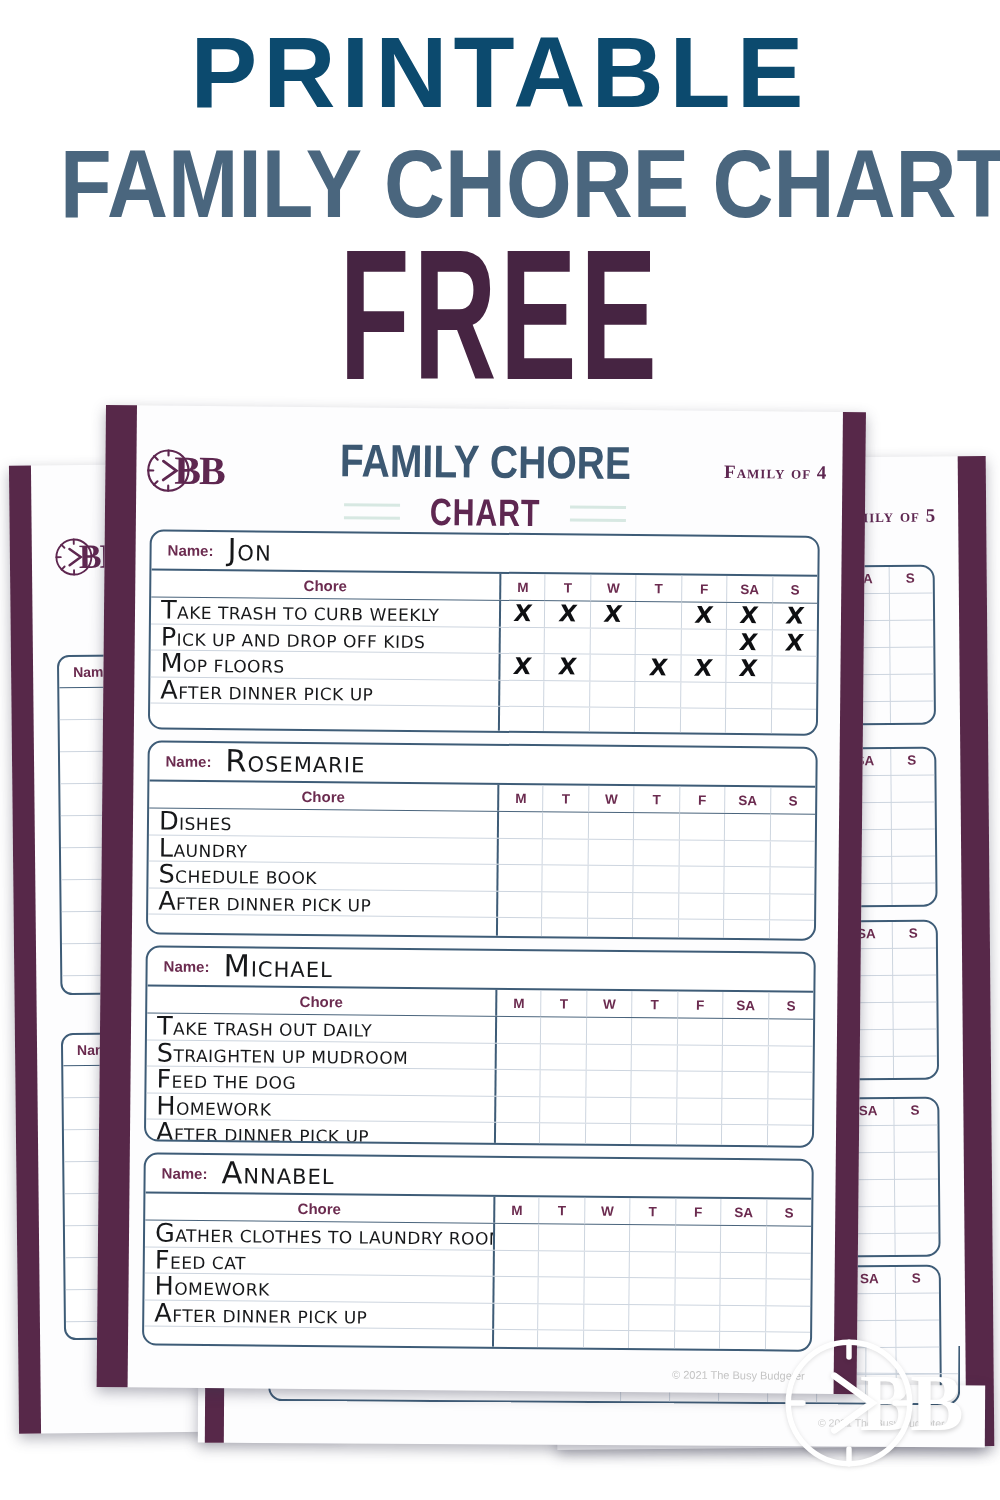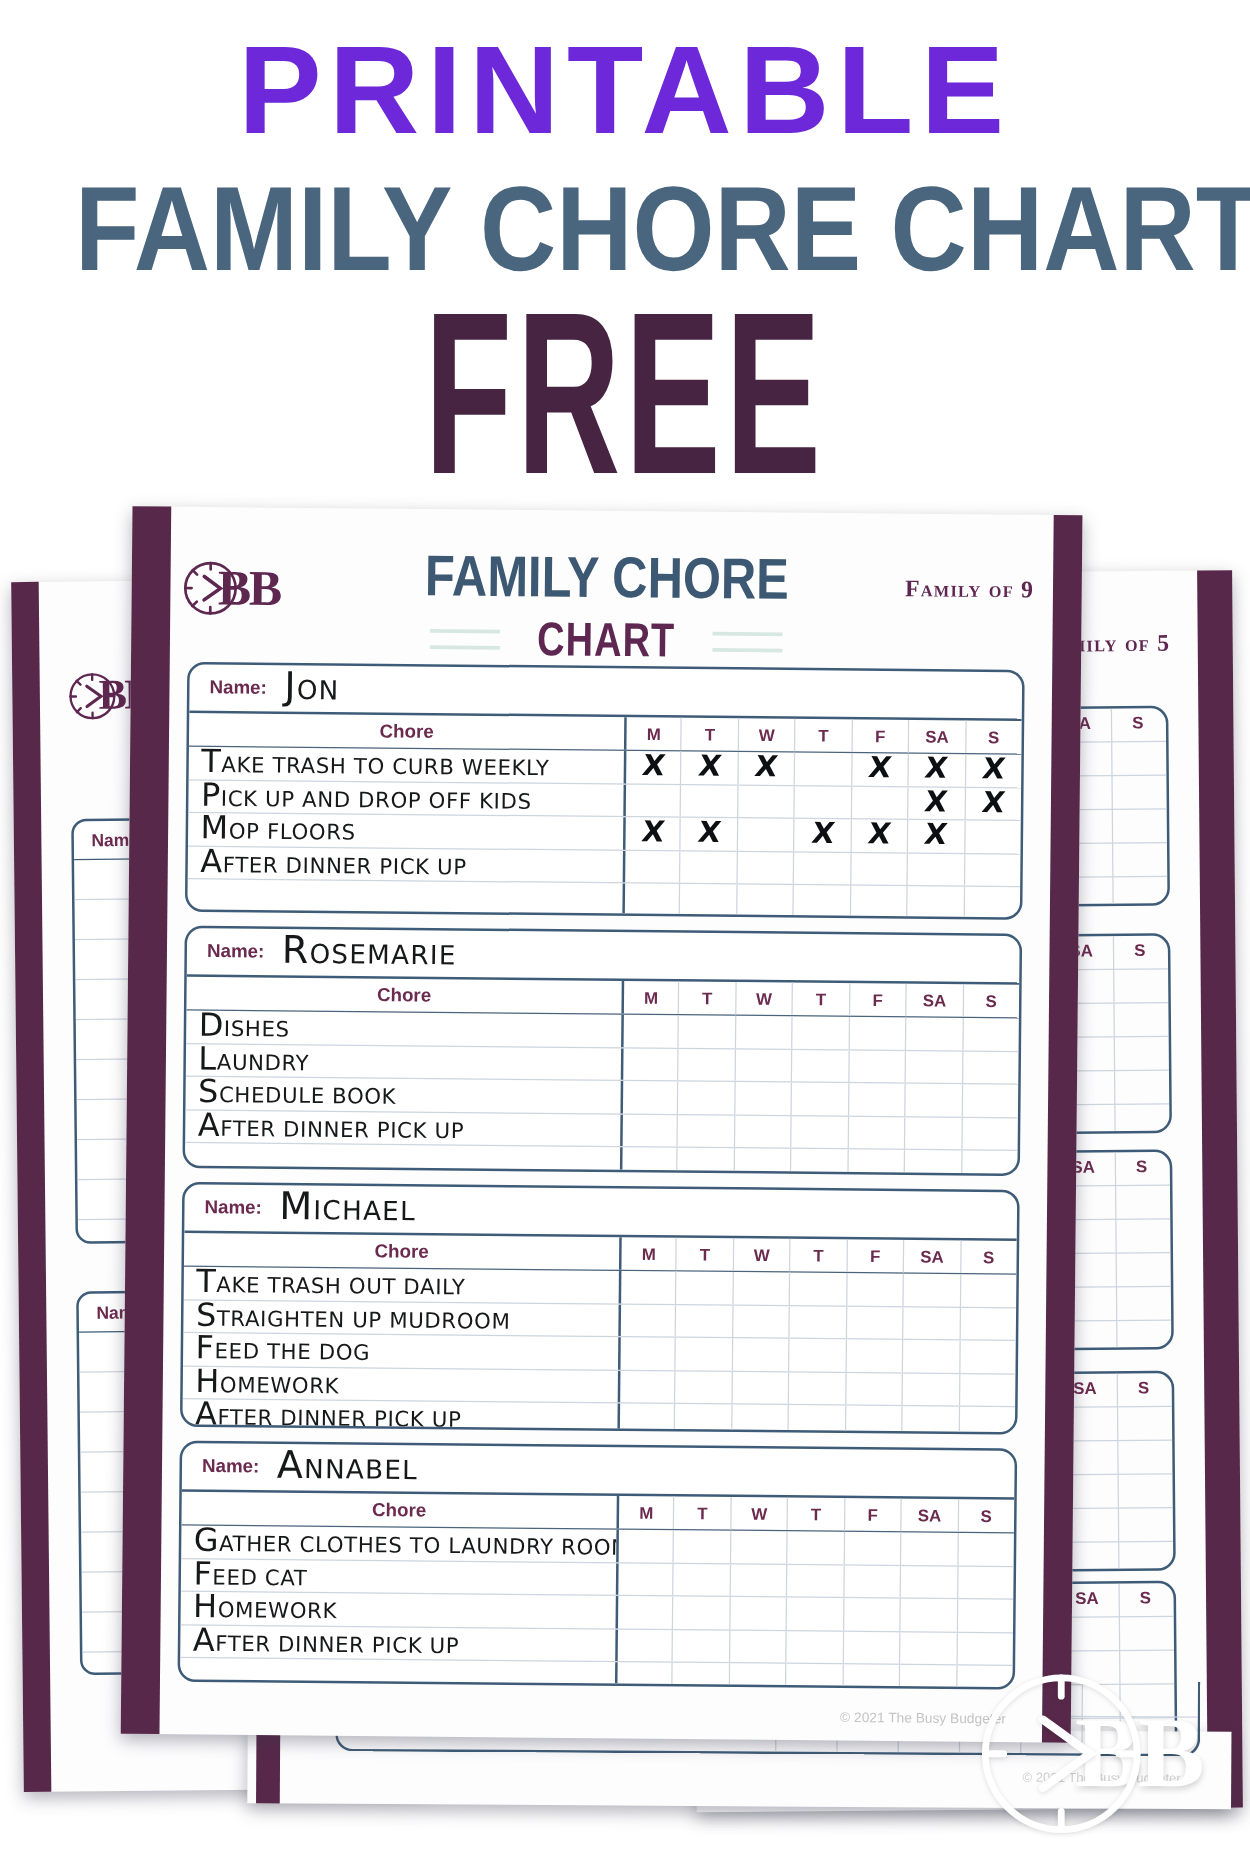--- a/index.html
+++ b/index.html
@@ -8,7 +8,7 @@
 
   
   .hline{position:absolute;left:0;right:0;text-align:center;font-weight:bold;line-height:1;white-space:nowrap;}
-  .h1{top:22px;font-size:100px;letter-spacing:6px;color:#6d28d9;}
+  .h1{top:22px;font-size:100px;letter-spacing:6px;color:#0c4a6e;}
   .h2{top:136px;font-size:96px;letter-spacing:0px;color:#4A667E;transform:scaleX(.88);}
   .h3{top:223px;font-size:185px;letter-spacing:6px;color:#462442;transform:scaleX(.62);}
 

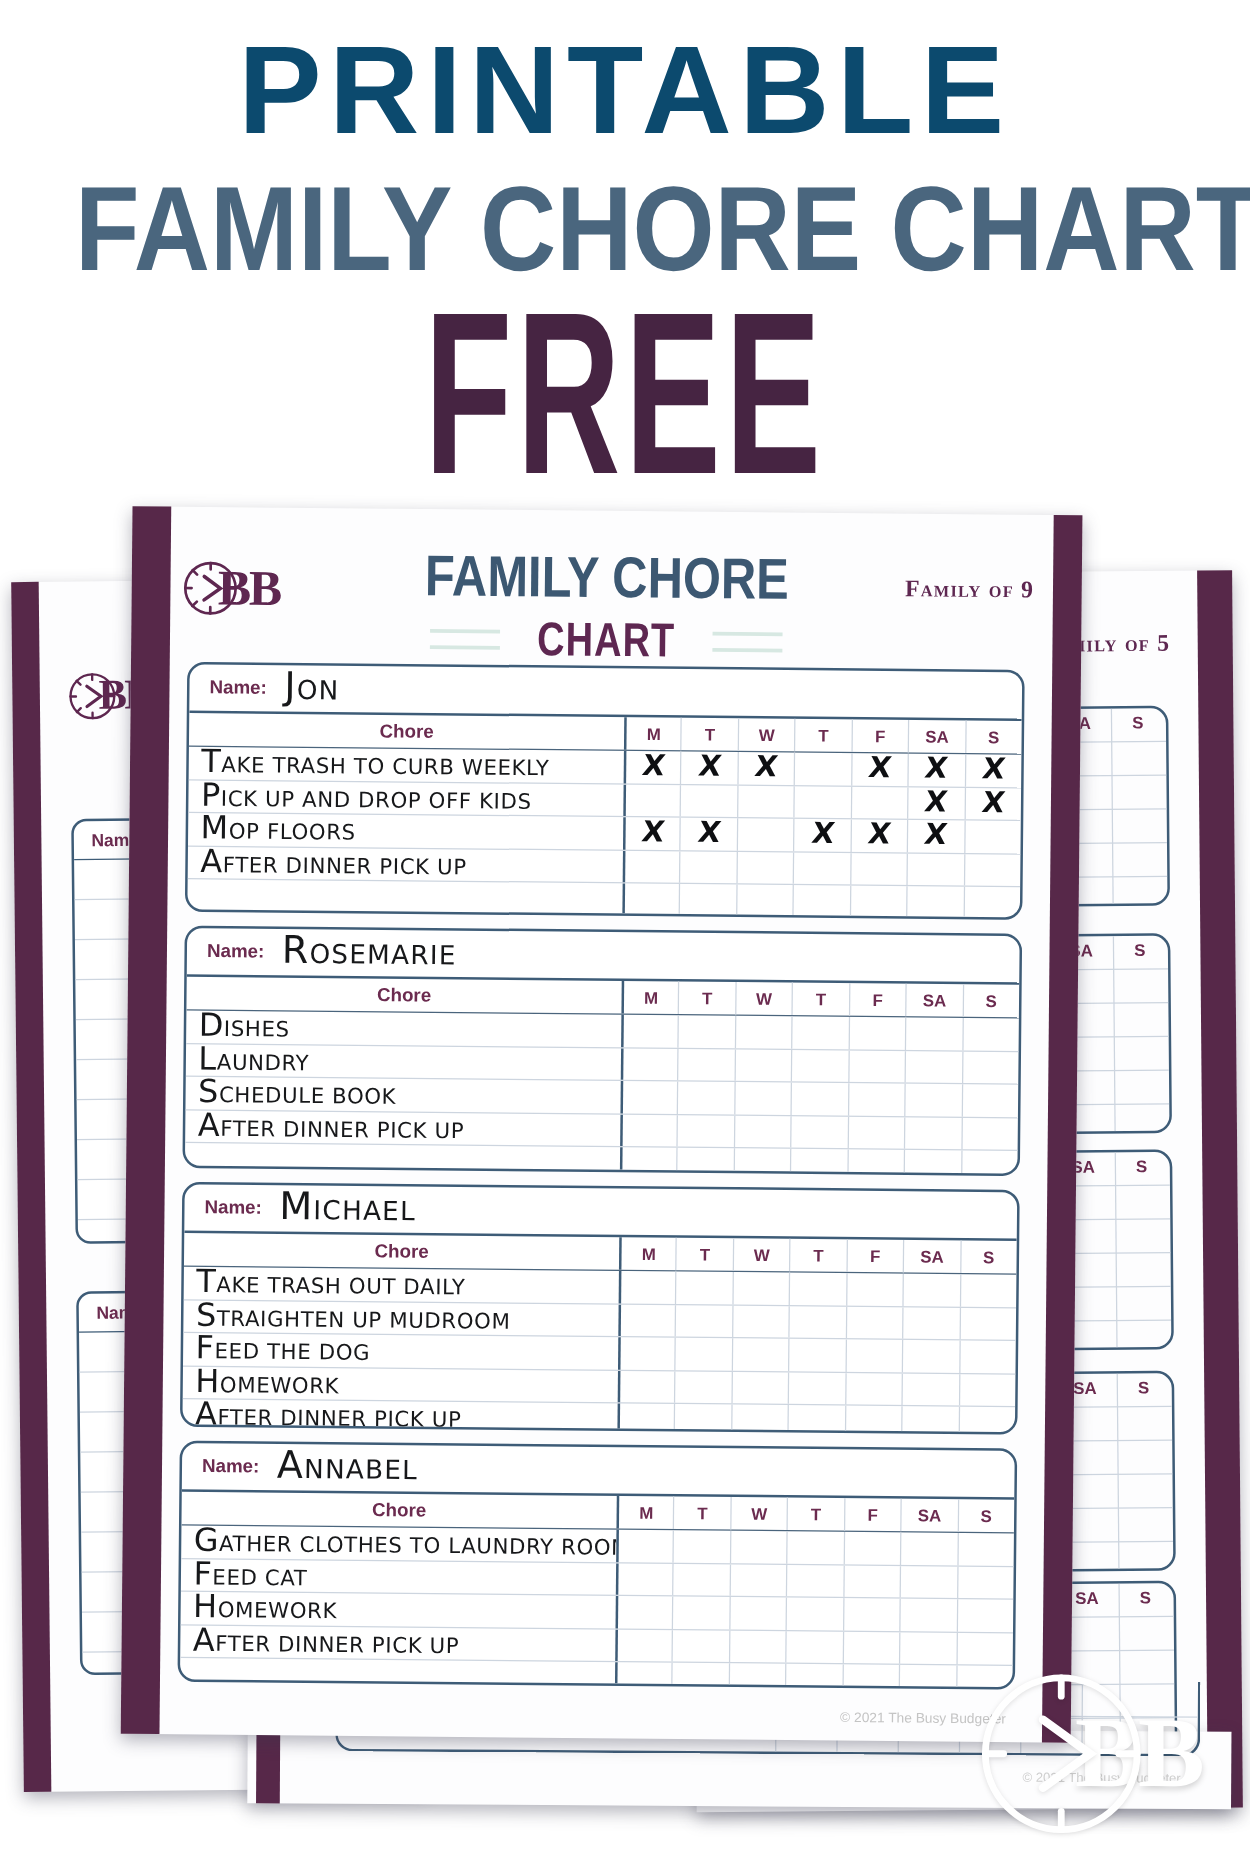--- a/index.html
+++ b/index.html
@@ -284,7 +284,7 @@
         <span class="deco"></span>
       </div>
     </div>
-    <div class="family-badge">Family of 9</div>
+    <div class="family-badge">Family of 4</div>
 
     <div class="sections" id="sections">
         <section class="chart-box">

